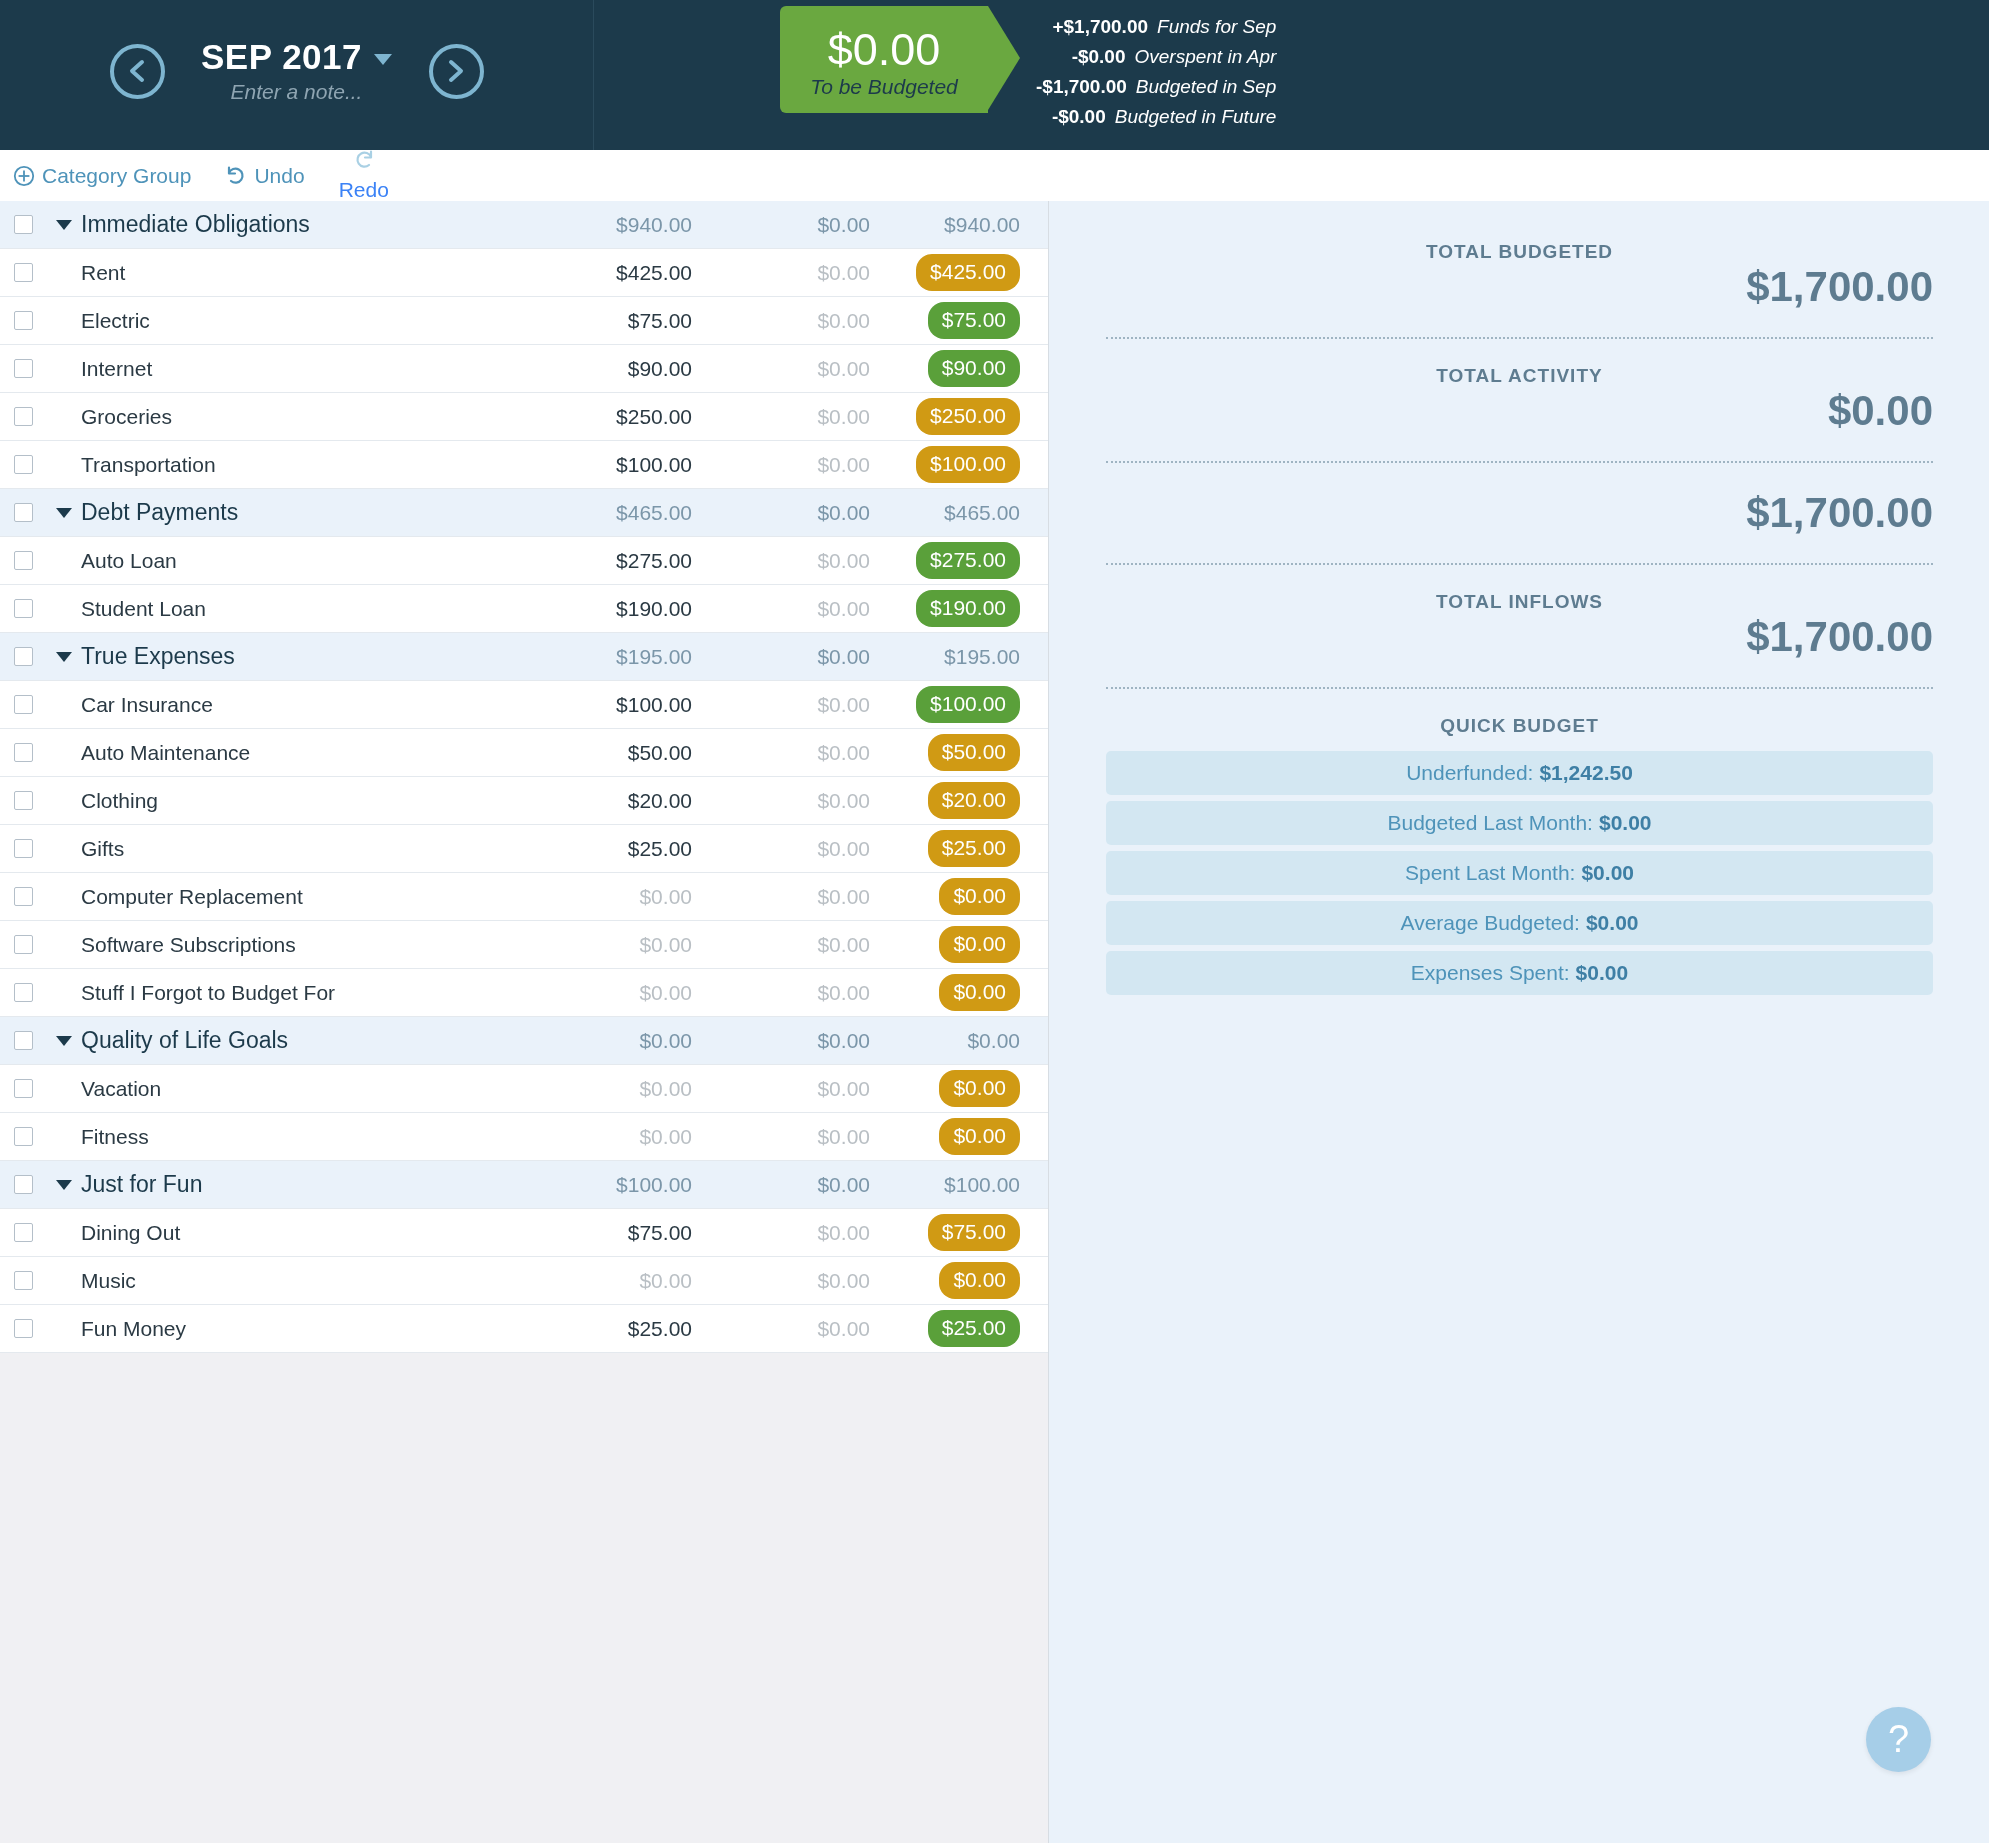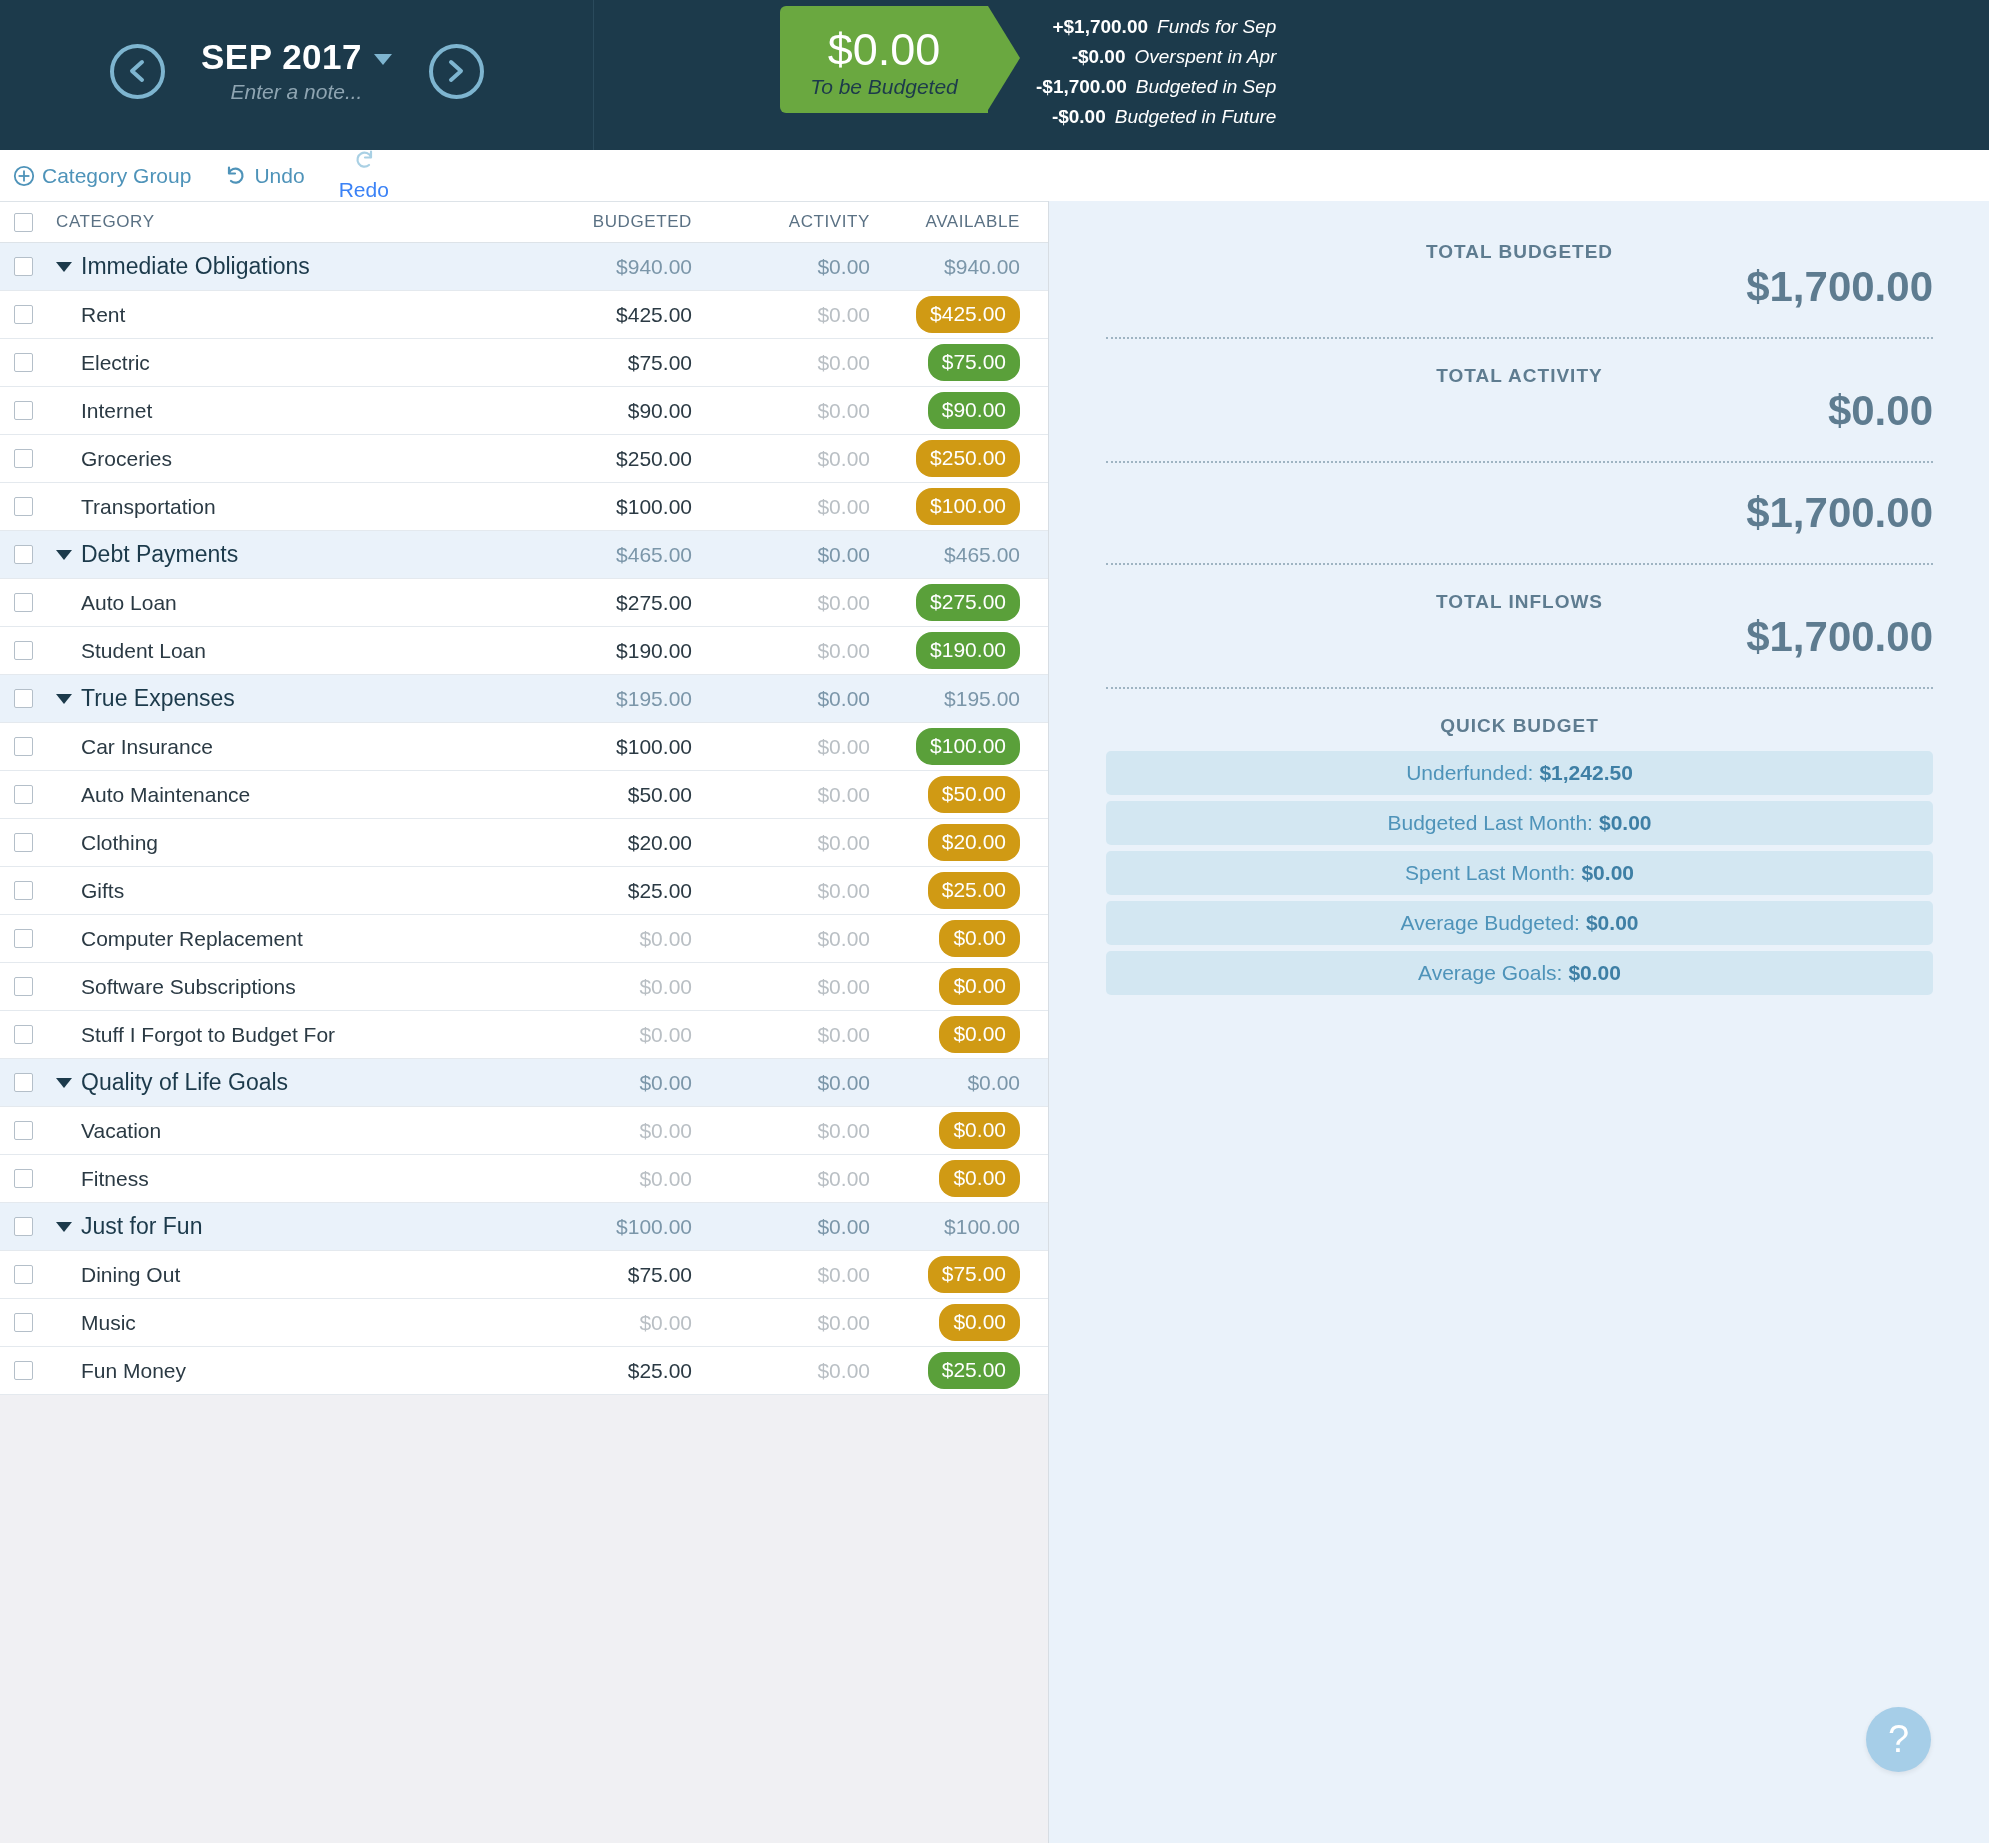--- a/index.html
+++ b/index.html
@@ -326,15 +326,6 @@
 <div class="main">
 
   <div class="table-col">
-    <div class="thead">
-      <div class="cb-cell">
-        <div class="chk"></div>
-      </div>
-      <div class="th-cat">CATEGORY</div>
-      <div class="th-num">BUDGETED</div>
-      <div class="th-num">ACTIVITY</div>
-      <div class="th-avail">AVAILABLE</div>
-    </div>
 
     <div class="rows" id="rows-container">
         <div class="row group">

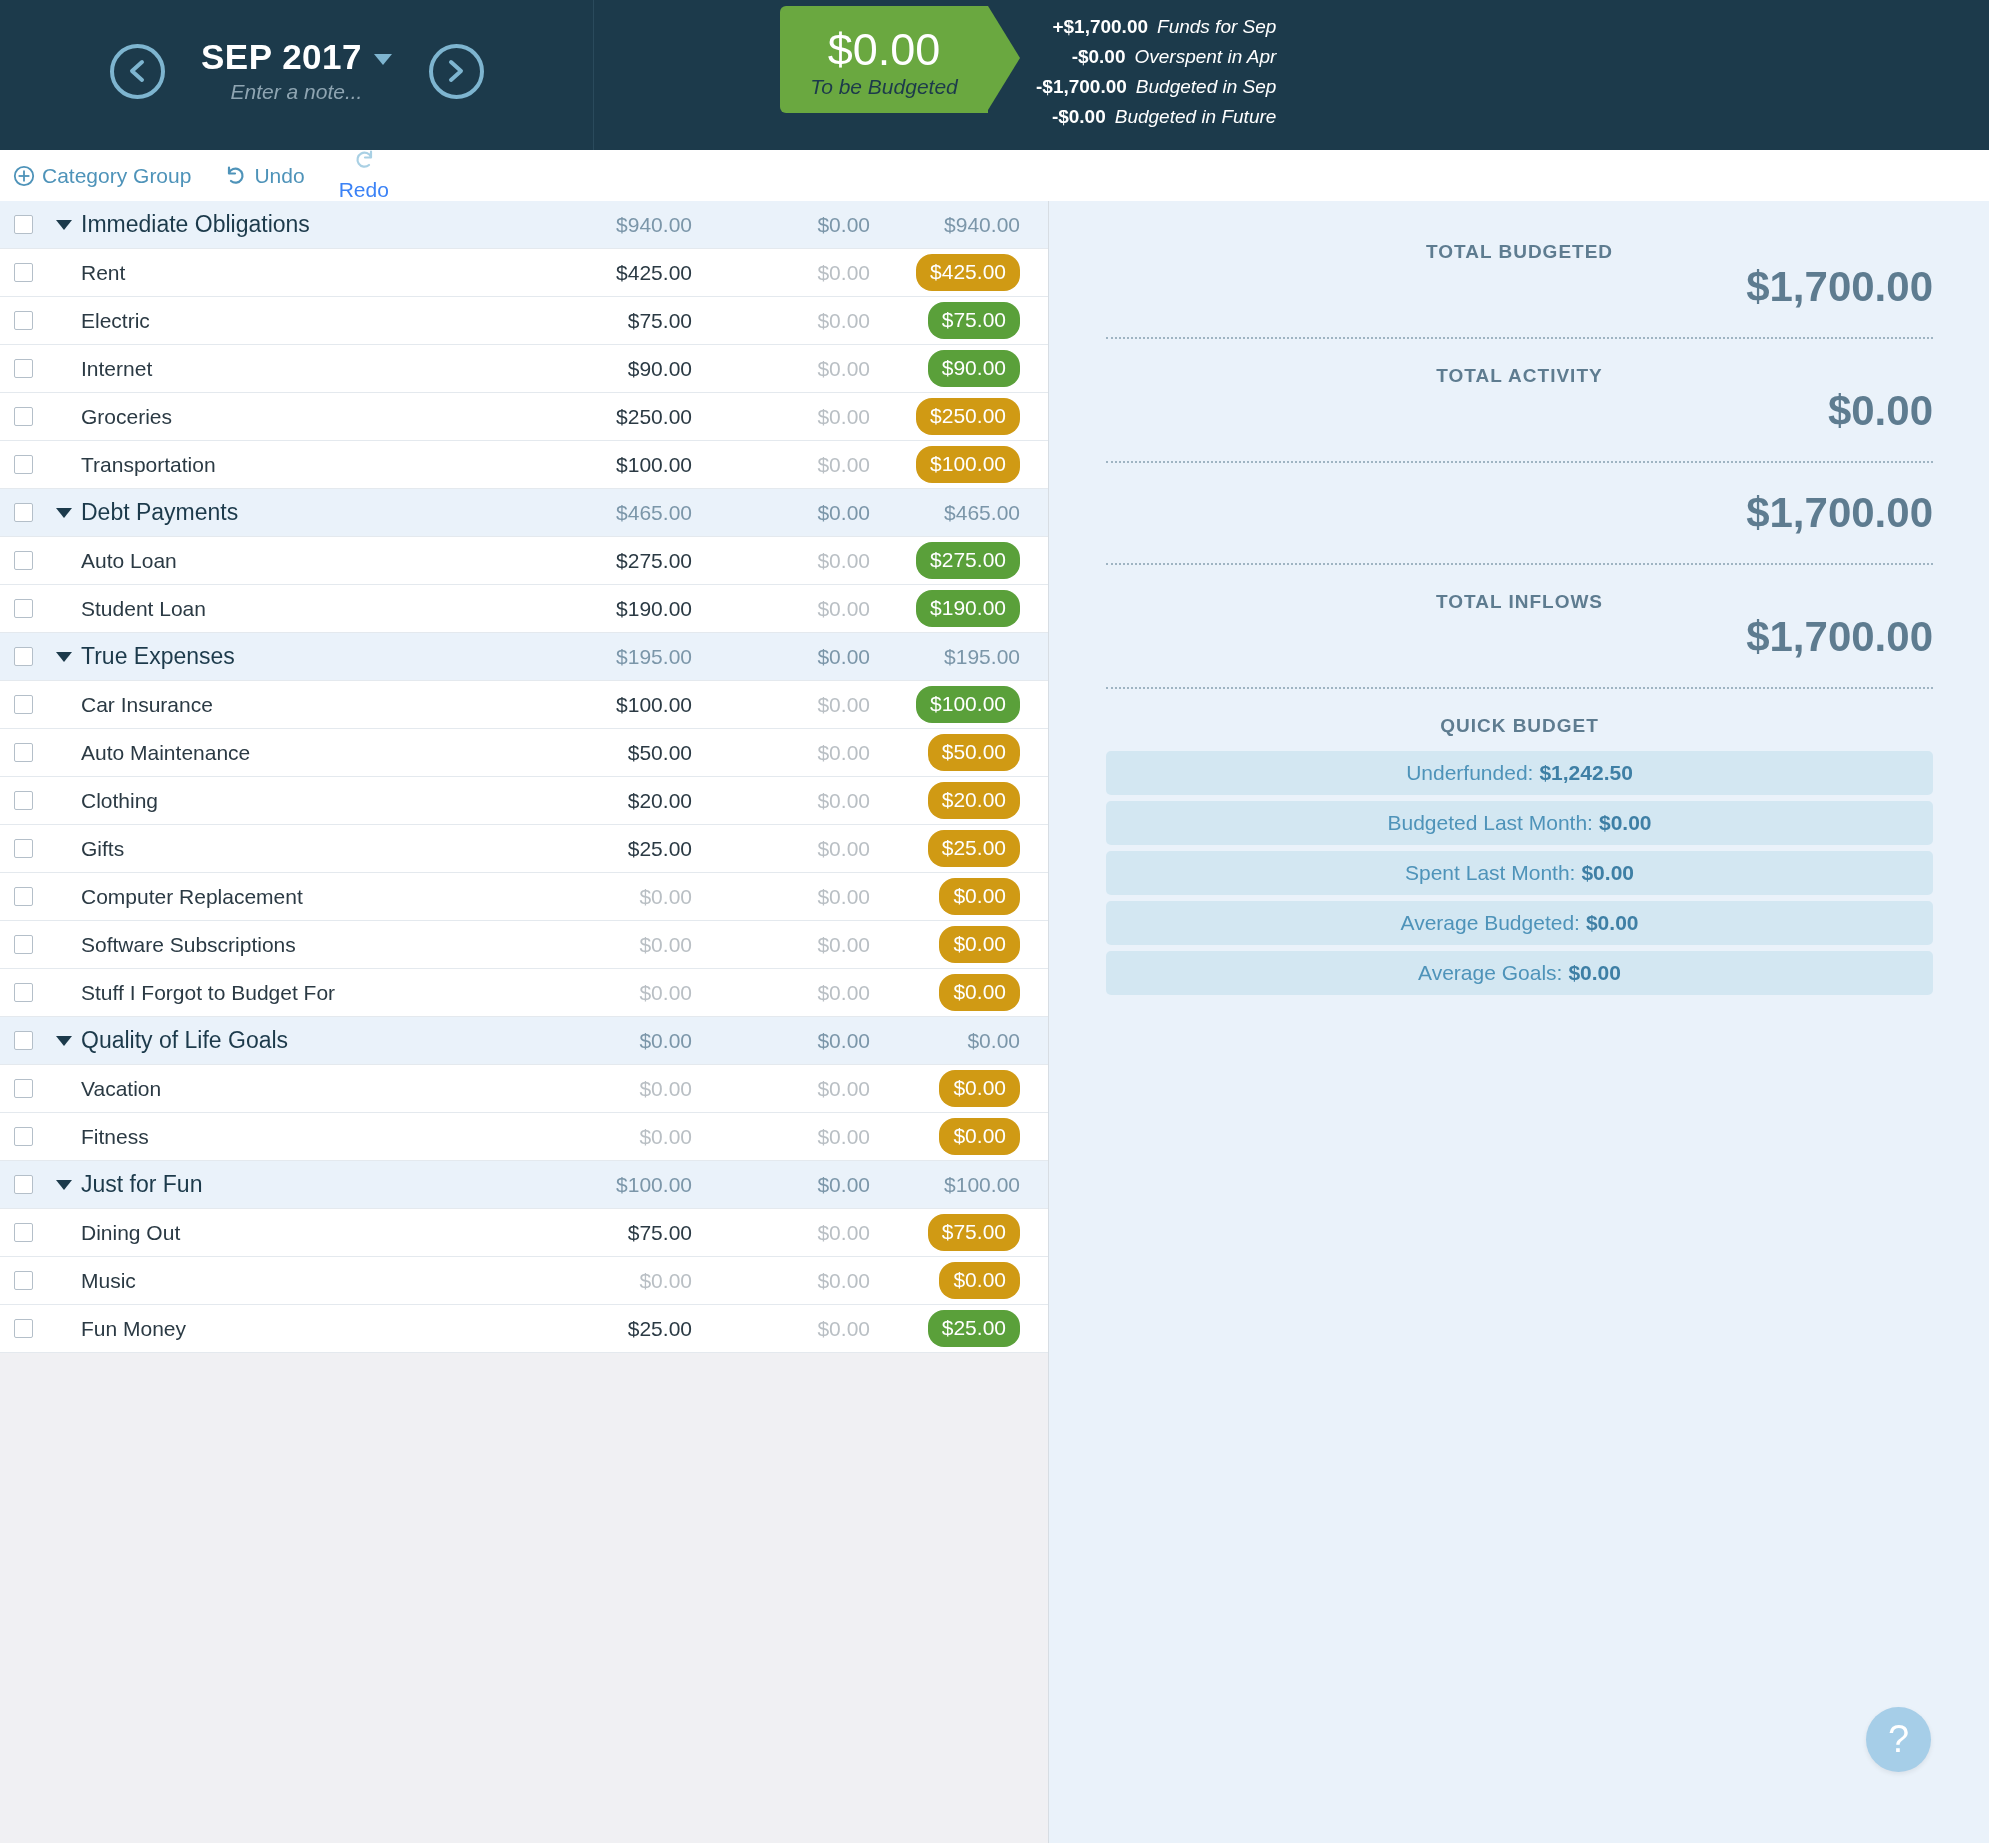--- a/index.html
+++ b/index.html
@@ -699,7 +699,7 @@
           <b>$0.00</b>
         </div>
         <div class="qb-btn">
-          <span>Average Goals:</span>
+          <span>Expenses Spent:</span>
           <b>$0.00</b>
         </div>
       </div>

